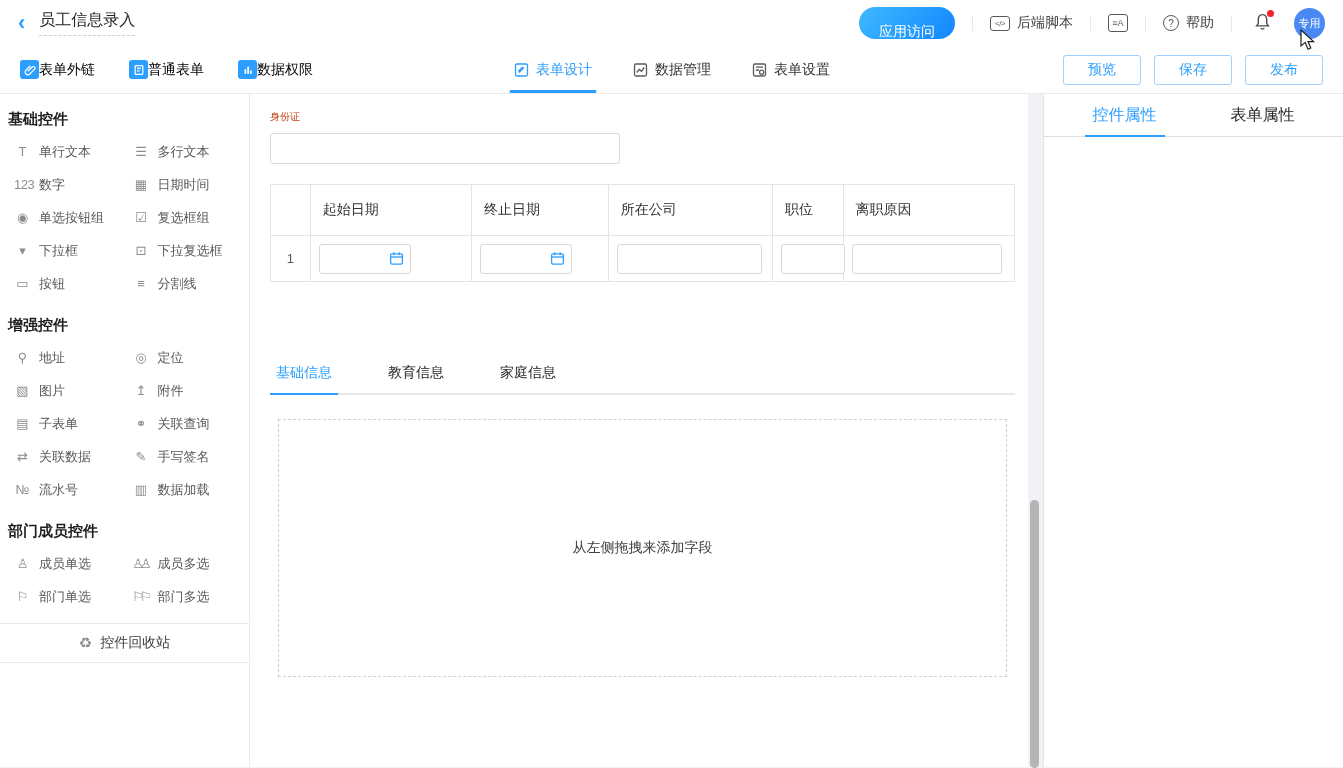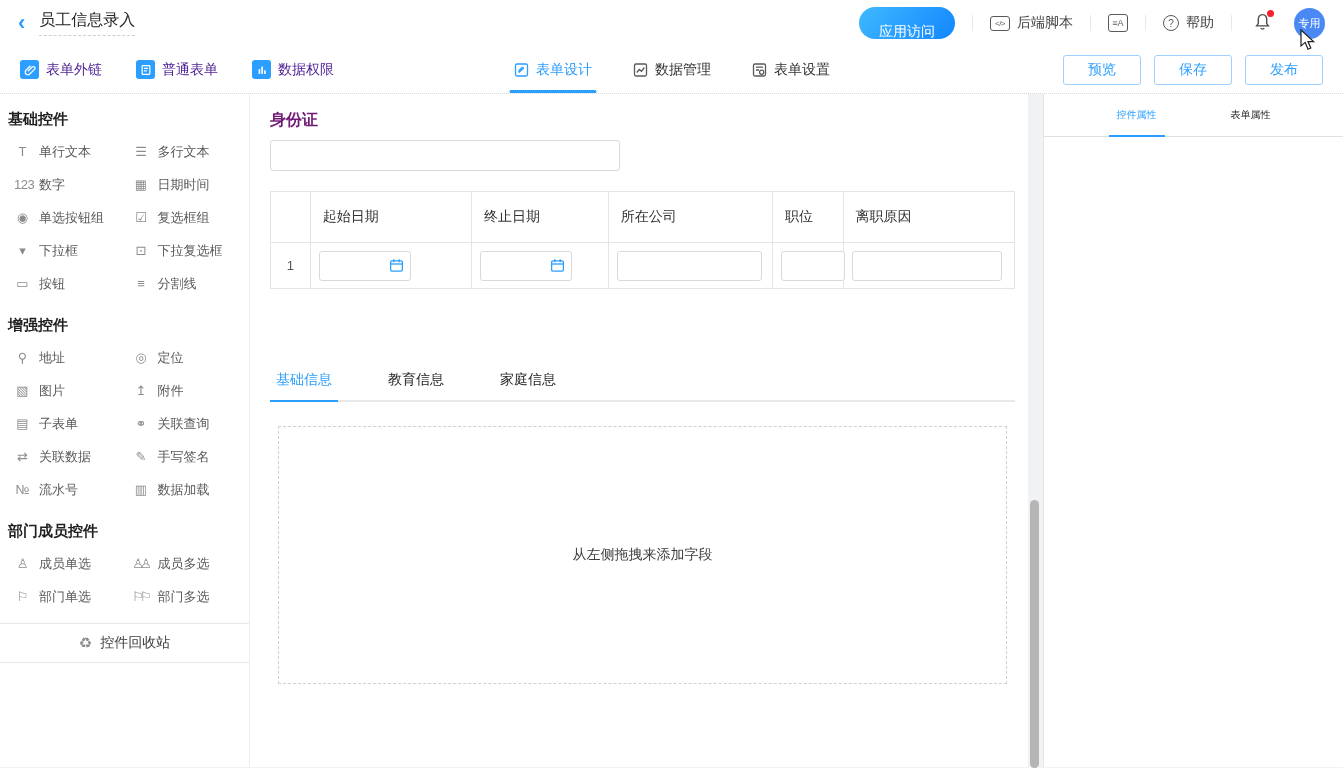--- a/index.html
+++ b/index.html
@@ -27,7 +27,7 @@
   
   .toolbar { height:48px; background:#fff; border-bottom:1px dotted #d8d8d8; display:flex; align-items:center; position:relative; padding:0 20px; }
   .tool-left { display:flex; align-items:center; gap:34px; }
-  .link-item { display:flex; align-items:center; gap:7px; color:#4c1d95; font-size:14px; cursor:pointer; }
+  .link-item { display:flex; align-items:center; color:#000000; font-size:14px; cursor:pointer; }
   .sq-ic { width:19px; height:19px; background:#2b9eff; border-radius:3px; display:flex; align-items:center; justify-content:center; }
   .center-tabs { position:absolute; left:50%; transform:translateX(-50%); top:0; height:100%; display:flex; gap:40px; }
   .ctab { display:flex; align-items:center; gap:7px; font-size:14px; color:#333; cursor:pointer; position:relative; }

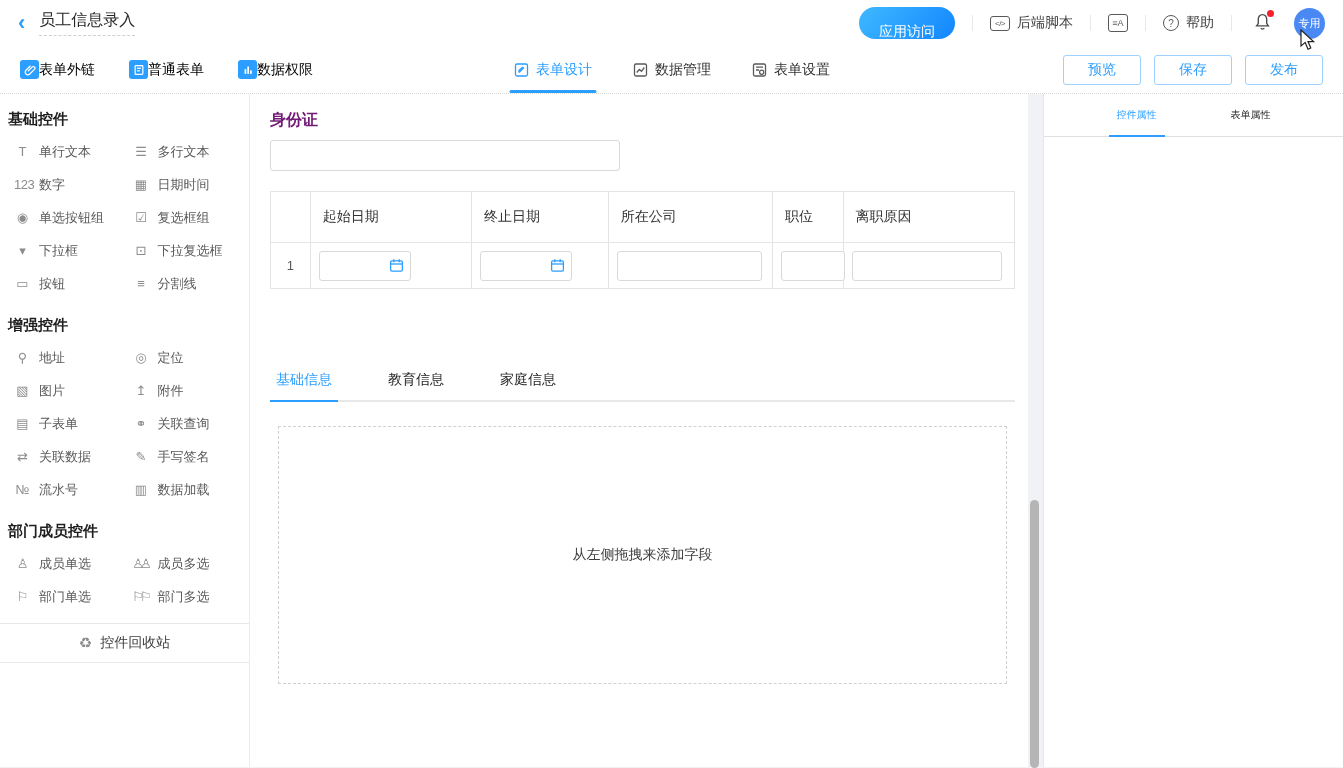--- a/index.html
+++ b/index.html
@@ -52,7 +52,7 @@
 
   
   .canvas { width:778px; background:#fff; padding:16px 20px 0 20px; position:relative; flex:none; }
-  .fld-label { font-size:16px; font-weight:bold; color:#701a75; }
+  .fld-label { font-size:10px; font-weight:normal; color:#c2410c; }
   .text-input { width:350px; height:31px; border:1px solid #d9d9d9; border-radius:3px; margin-top:9px; font-family:inherit; font-size:13px; padding:0 8px; outline:none; }
   .fld { margin-bottom:20px; }
   .sel-row { display:flex; gap:10px; margin-top:9px; }

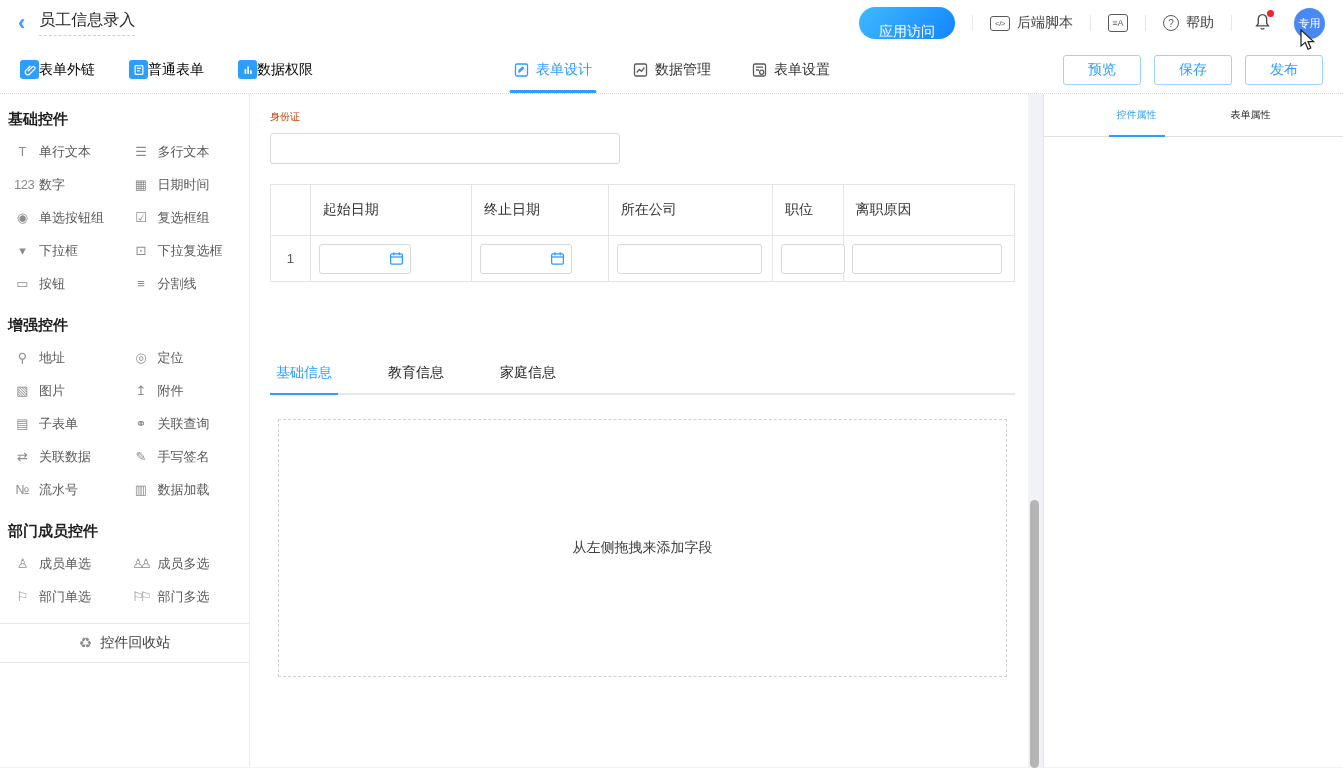--- a/index.html
+++ b/index.html
@@ -85,7 +85,7 @@
   
   .panel { flex:1; background:#fff; border-left:1px solid #e6e6e6; }
   .panel-tabs { height:43px; display:flex; justify-content:center; gap:58px; border-bottom:1px solid #e0e0e0; }
-  .ptab { font-size:10px; color:#262626; display:flex; align-items:center; padding:0 8px; cursor:pointer; position:relative; }
+  .ptab { font-size:16px; color:#262626; display:flex; align-items:center; padding:0 8px; cursor:pointer; position:relative; }
   .ptab.active { color:#2b9eff; }
   .ptab.active::after { content:""; position:absolute; left:0; right:0; bottom:-1px; height:2px; background:#2b9eff; }
 </style>

